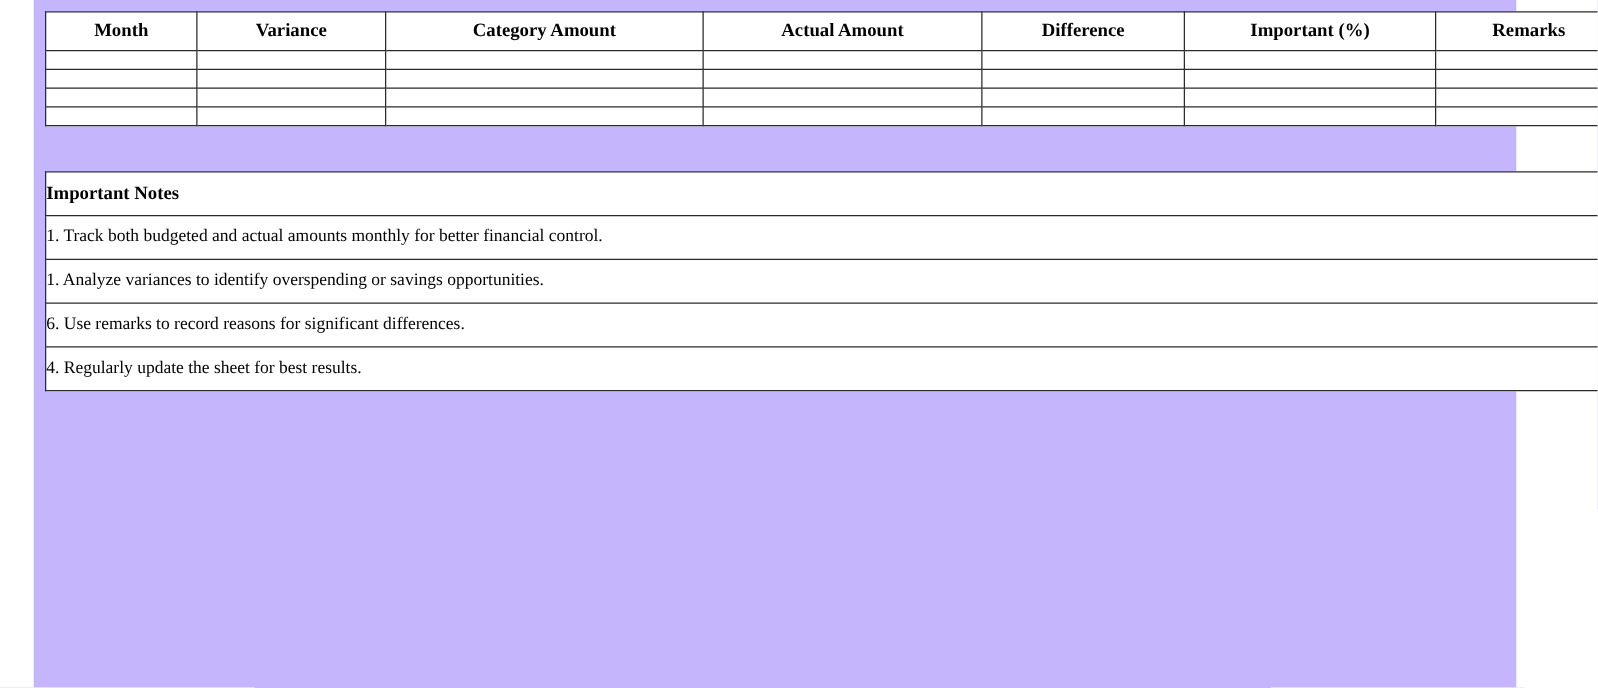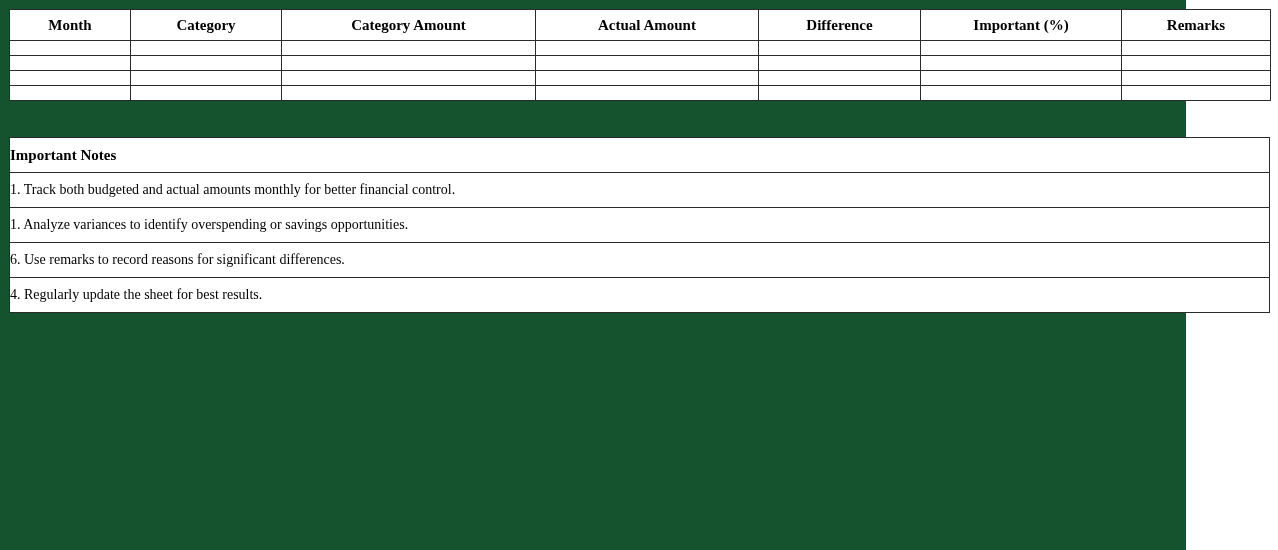--- a/index.html
+++ b/index.html
@@ -18,7 +18,8 @@
     position: relative;
     width: 1186px;
     height: 550px;
-    background: #14532d;
+    background: #c4b5fd;
+    margin-left: 27px;
   }
 
   

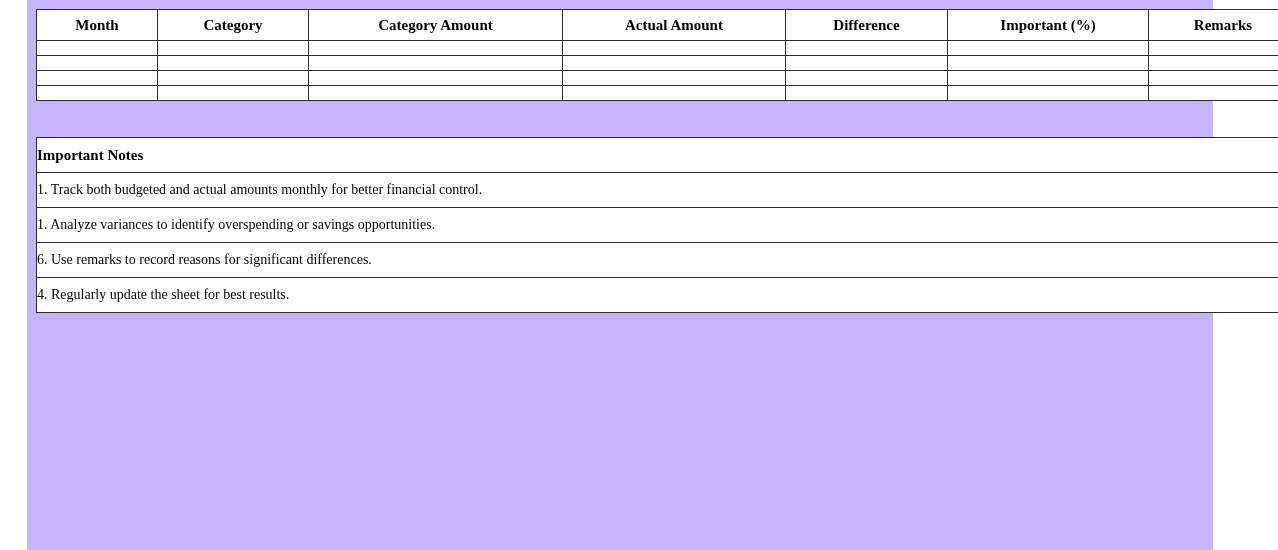--- a/index.html
+++ b/index.html
@@ -106,7 +106,7 @@
       <thead>
         <tr>
           <th>Month</th>
-          <th>Category</th>
+          <th>Variance</th>
           <th>Category Amount</th>
           <th>Actual Amount</th>
           <th>Difference</th>

